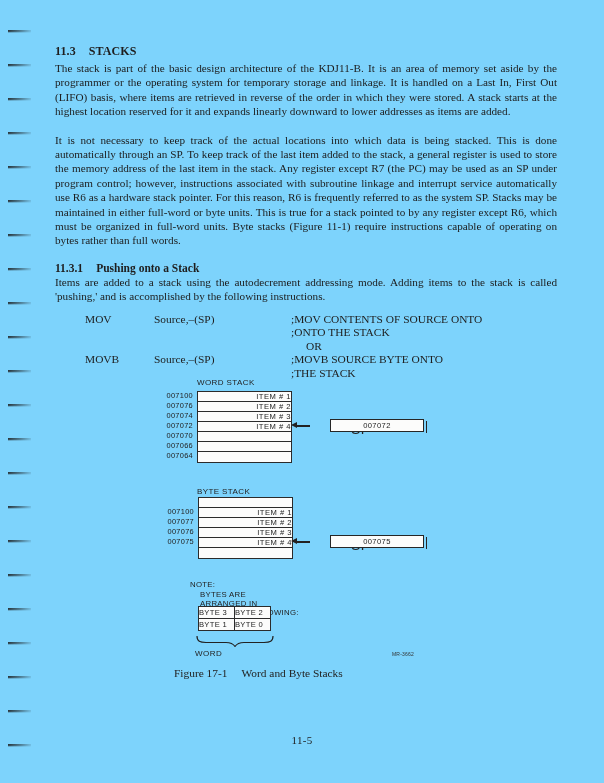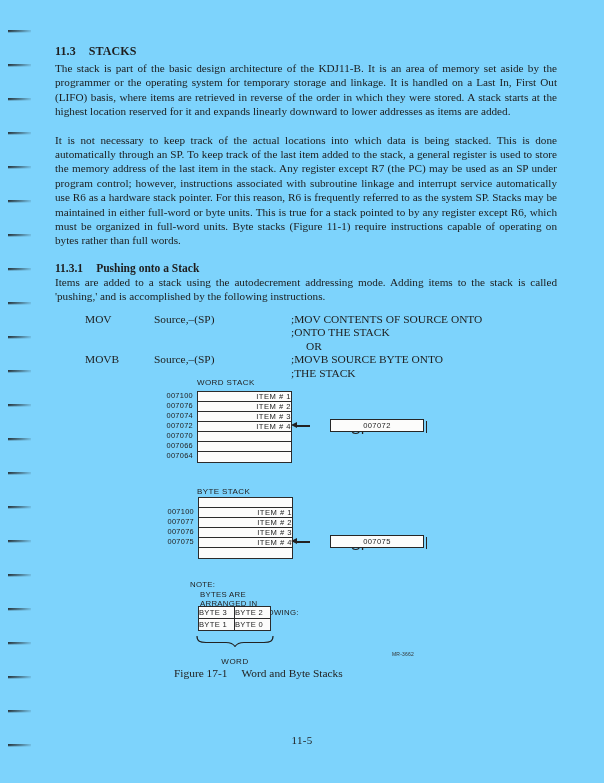--- a/index.html
+++ b/index.html
@@ -65,7 +65,7 @@
     font-size:7.6px; font-family:"Liberation Sans", sans-serif; letter-spacing:0.3px; padding:0;
   }
   .brace { position:absolute; }
-  .word-label { position:absolute; font-size:8px; letter-spacing:0.5px; text-align:center;margin-top:8px; }
+  .word-label { position:absolute; font-size:8px; letter-spacing:0.5px; text-align:left; }
   .mr { position:absolute; font-size:5px; letter-spacing:0.2px; color:#333; }
   .caption { position:absolute; font-family:"Liberation Serif", serif; font-size:11.4px; white-space:nowrap; }
   .caption .cnum { margin-right:14px; }

